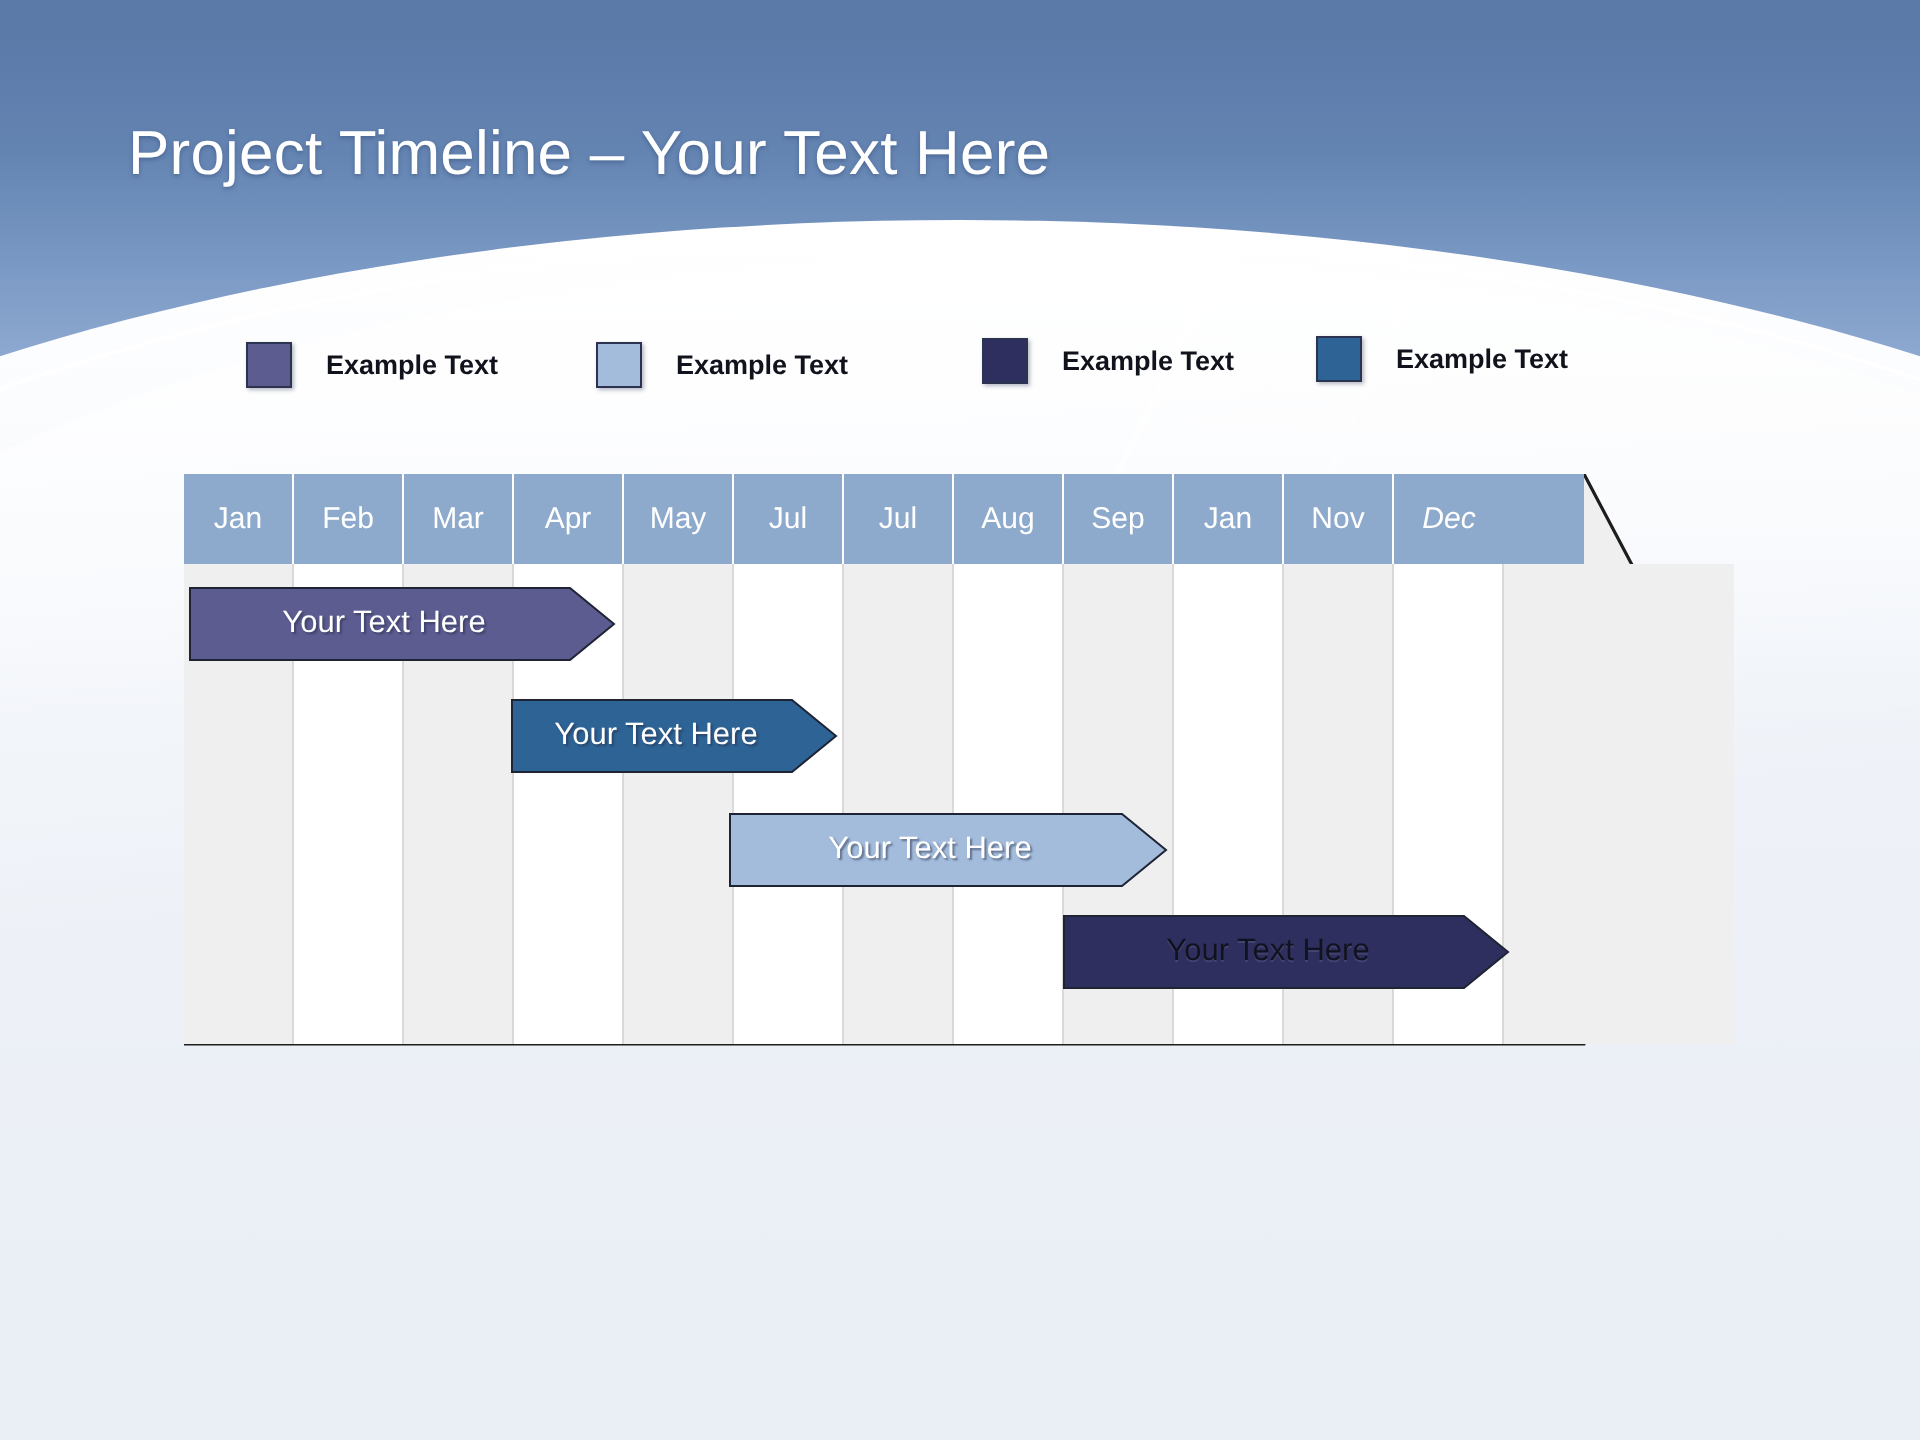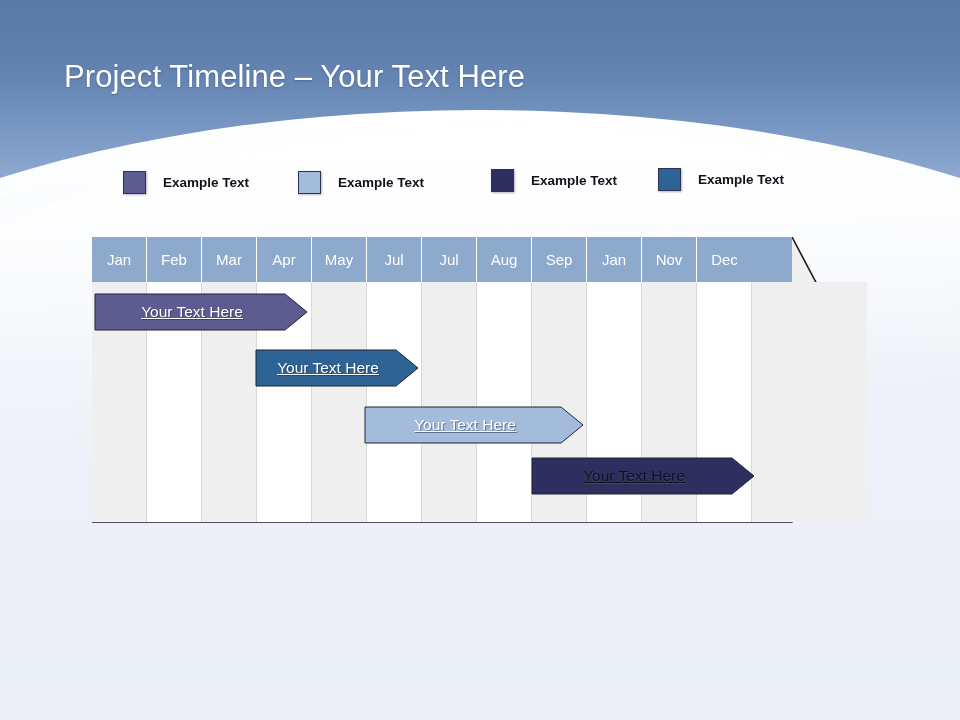--- a/index.html
+++ b/index.html
@@ -86,7 +86,7 @@
     color:#ffffff;font-size:15px;
     border-right:1px solid #ffffff;box-sizing:border-box;
   }
-  .mo:last-child{border-right:none;}
+  .mo:last-child{border-right:none;font-style:italic;}
 
   
   #cols{position:absolute;left:0;top:45px;height:240px;display:flex;}

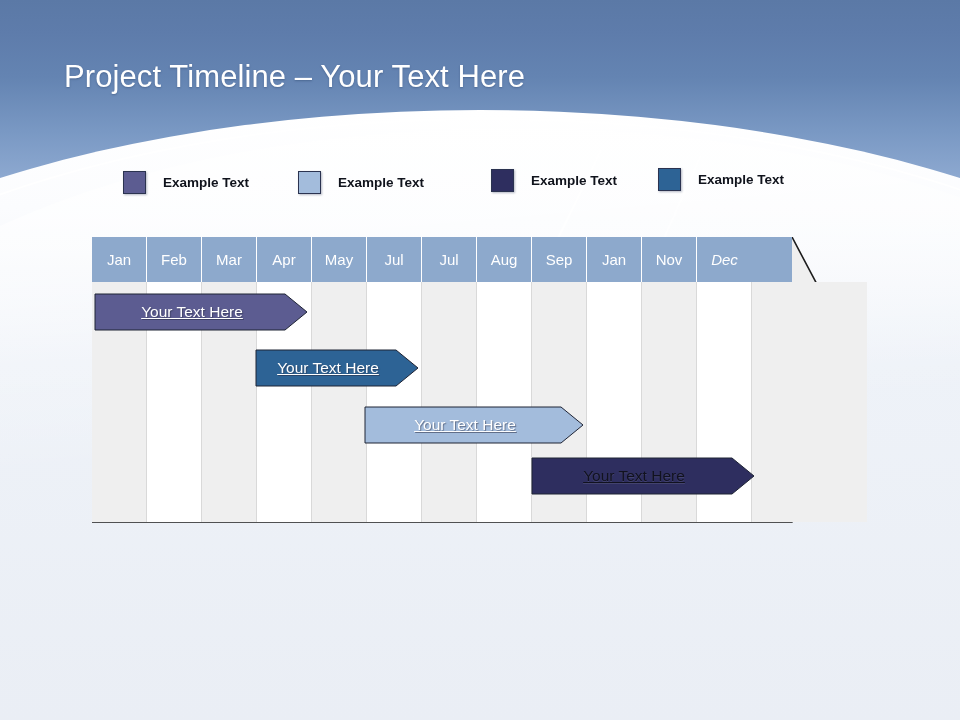--- a/index.html
+++ b/index.html
@@ -105,7 +105,7 @@
   .bar .txt{
     position:absolute;left:0;top:0;height:36px;line-height:36px;
     width:100%;text-align:center;font-size:15.5px;white-space:nowrap;
-    padding-right:18px;box-sizing:border-box;text-decoration:underline;
+    padding-right:18px;box-sizing:border-box;
   }
   .bar.light-txt .txt{color:#ffffff;text-shadow:1px 1px 1px rgba(40,45,70,.55);}
   .bar.dark-txt  .txt{color:#11121f;text-shadow:0 1px 0 rgba(255,255,255,.10);}

